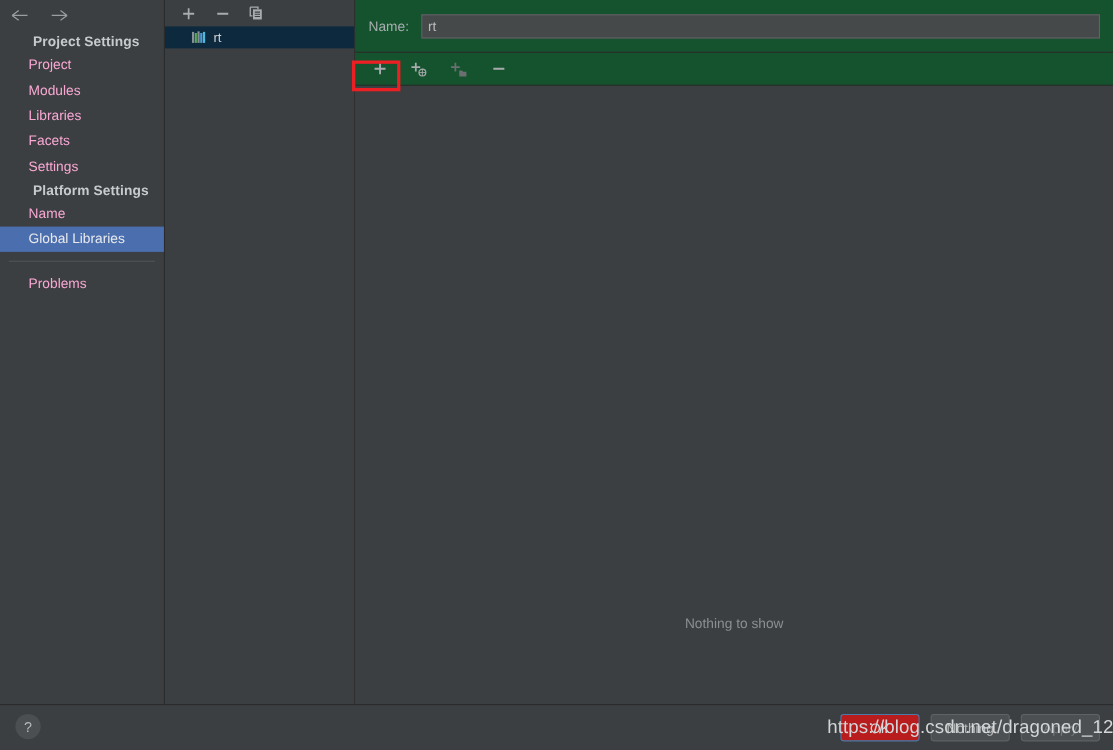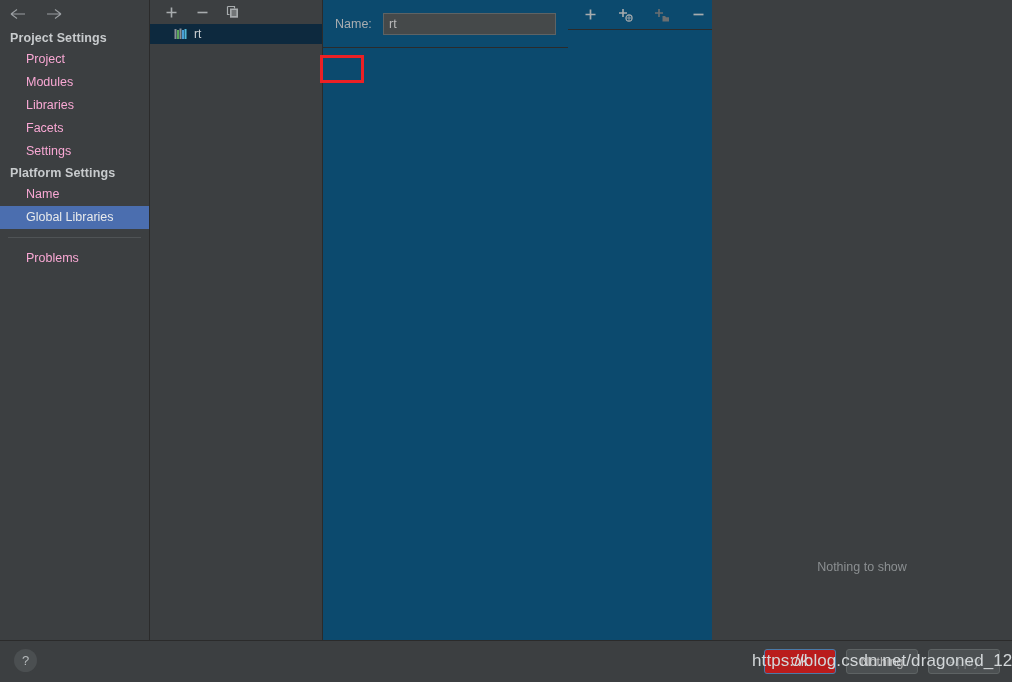--- a/index.html
+++ b/index.html
@@ -136,9 +136,9 @@
   .detail-pane {
     flex: 1;
     height: 640px;
-    background: #0c4a6e;
-    display: flex;
-    flex-direction: row;
+    background: #14532d;
+    display: flex;
+    flex-direction: column;
     position: relative;
     box-sizing: border-box;
   }

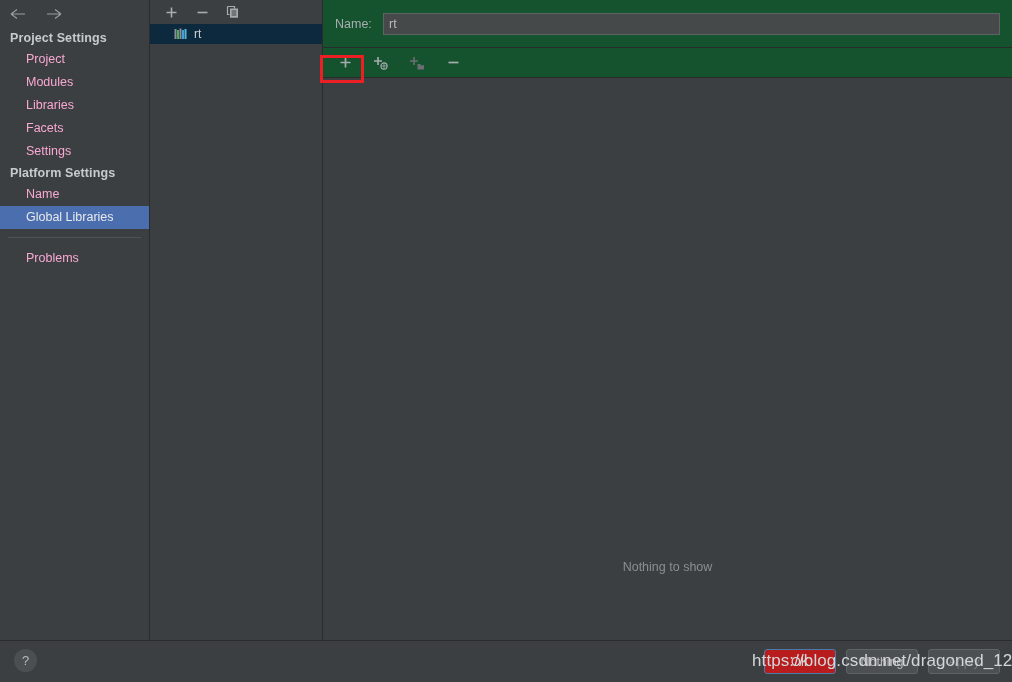--- a/index.html
+++ b/index.html
@@ -66,6 +66,7 @@
     padding: 3px 0 3px 10px;
     font-size: 12.5px;
     letter-spacing: 0.1px;
+    margin-left: 20px;
   }
   .sb-item {
     padding: 3px 0 3px 26px;

